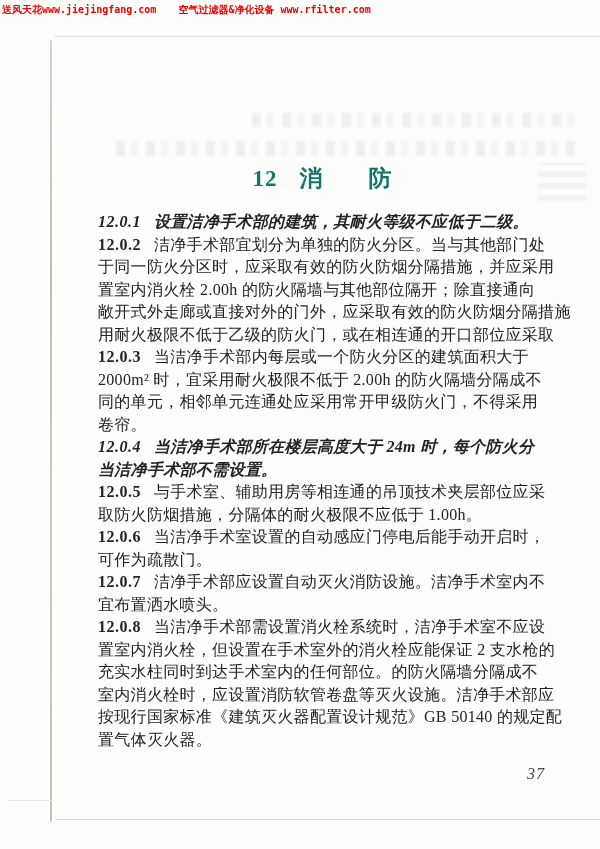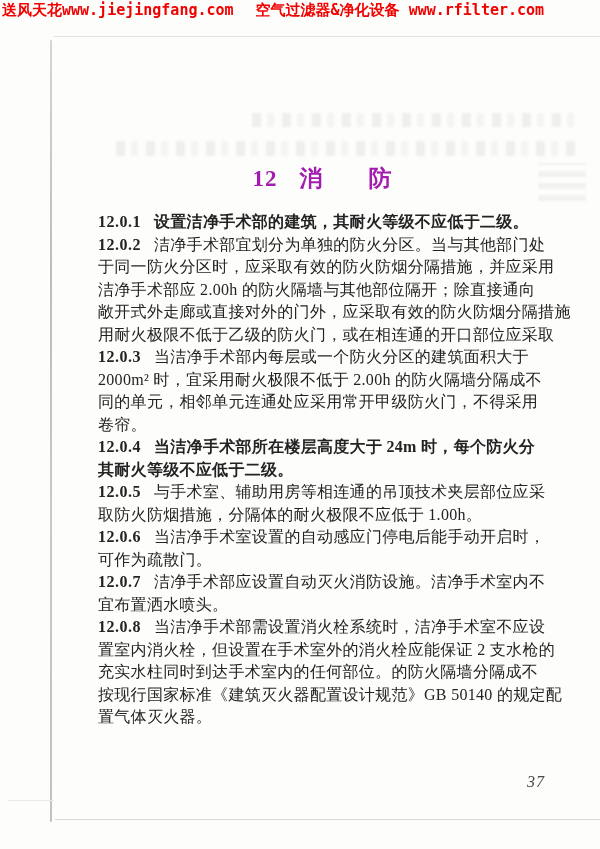--- a/index.html
+++ b/index.html
@@ -17,7 +17,7 @@
   .ad-header{
     position:absolute;top:1px;left:2px;width:596px;
     font-family:"DejaVu Sans Mono","Liberation Mono",monospace;
-    font-size:15px;line-height:18px;
+    font-size:10px;line-height:18px;
     color:#f00200;
     white-space:nowrap;
     font-weight:bold;

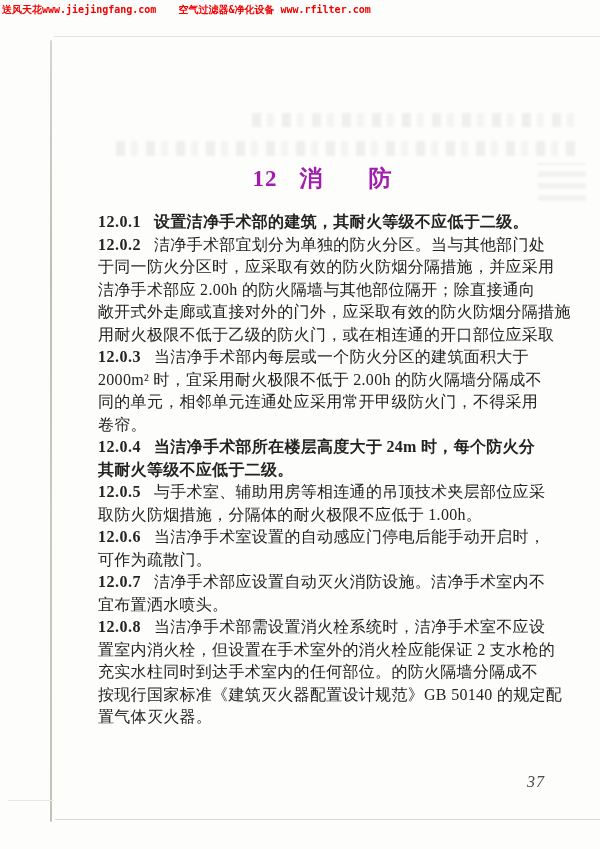--- a/index.html
+++ b/index.html
@@ -60,7 +60,7 @@
     position:absolute;top:163px;left:0;width:600px;
     padding-left:44px;box-sizing:border-box;
     text-align:center;
-    font-size:23px;font-weight:bold;color:#a21caf;
+    font-size:23px;font-weight:bold;color:#0f766e;
     letter-spacing:2px;
   }
   .chapter .chap-num{margin-right:22px;letter-spacing:1px;}

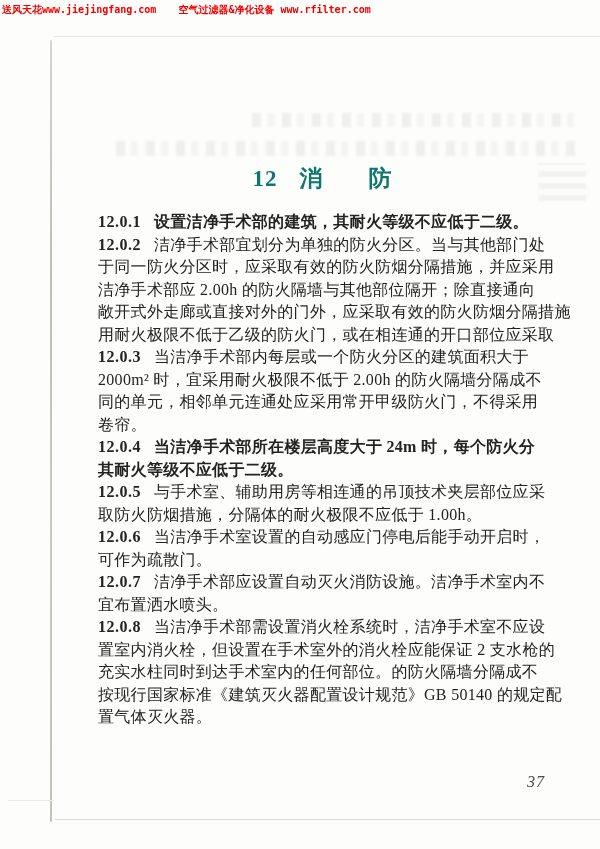--- a/index.html
+++ b/index.html
@@ -77,7 +77,7 @@
     letter-spacing:.3px;
   }
   .num{font-weight:bold;margin-right:13px;letter-spacing:.5px;}
-  .clause.bold .line{font-weight:bold;}
+  .clause.bold .line{font-weight:bold;font-style:italic;}
   
   .pageno{
     position:absolute;top:765px;left:527px;

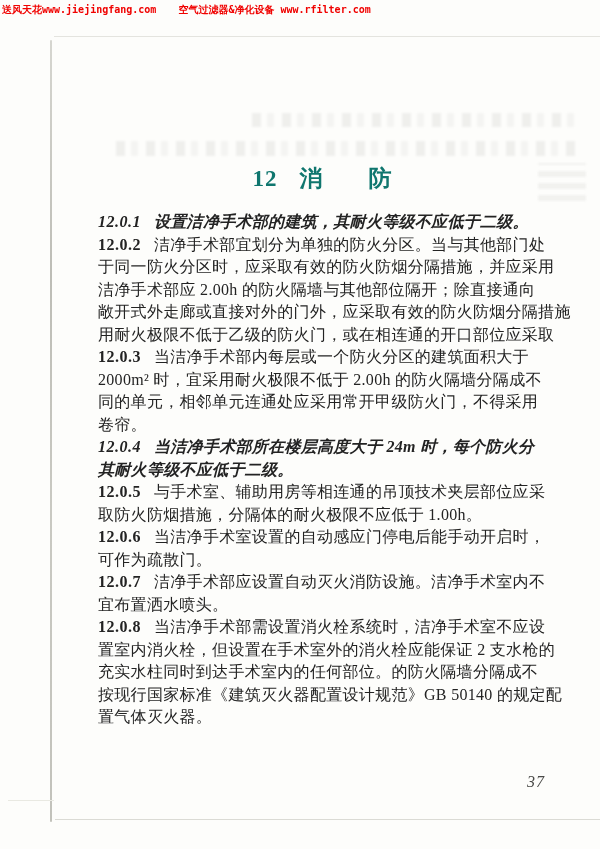--- a/index.html
+++ b/index.html
@@ -116,7 +116,7 @@
     <div class="clause">
       <div class="line"><span class="num">12.0.2</span><span>洁净手术部宜划分为单独的防火分区。当与其他部门处</span></div>
       <div class="line">于同一防火分区时，应采取有效的防火防烟分隔措施，并应采用</div>
-      <div class="line">洁净手术部应 2.00h 的防火隔墙与其他部位隔开；除直接通向</div>
+      <div class="line">置室内消火栓 2.00h 的防火隔墙与其他部位隔开；除直接通向</div>
       <div class="line">敞开式外走廊或直接对外的门外，应采取有效的防火防烟分隔措施</div>
       <div class="line">用耐火极限不低于乙级的防火门，或在相连通的开口部位应采取</div>
     </div>

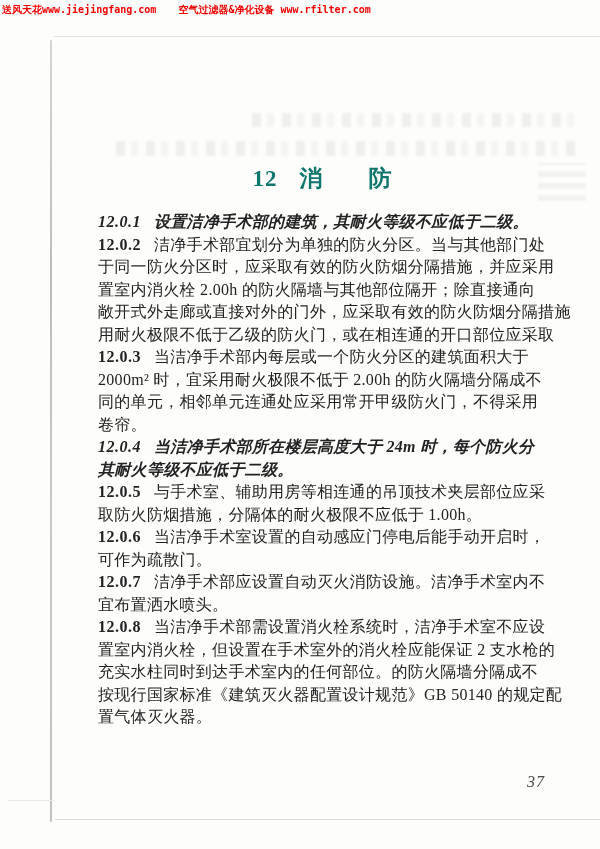--- a/index.html
+++ b/index.html
@@ -130,7 +130,7 @@
 
     <div class="clause bold">
       <div class="line"><span class="num">12.0.4</span><span>当洁净手术部所在楼层高度大于 24m 时，每个防火分</span></div>
-      <div class="line">其耐火等级不应低于二级。</div>
+      <div class="line">当洁净手术部不需设置。</div>
     </div>
 
     <div class="clause">

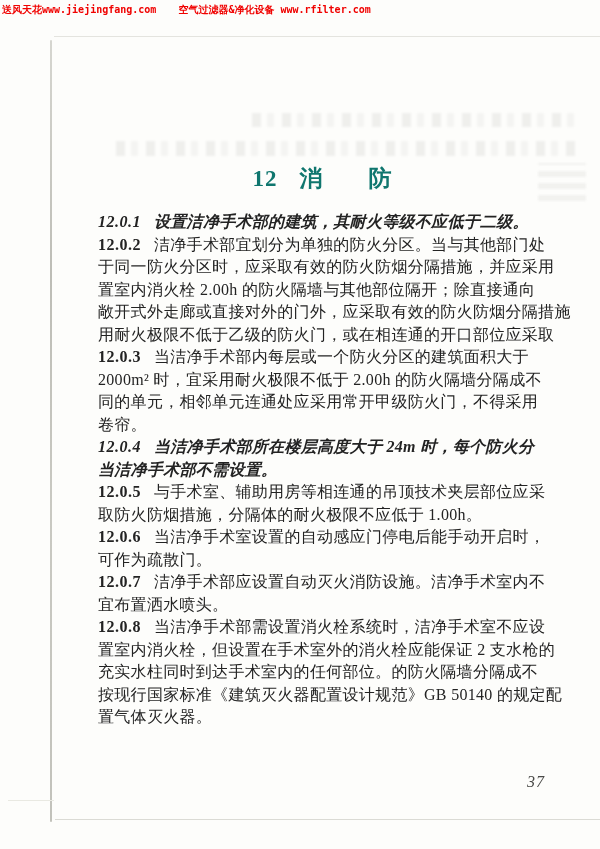--- a/index.html
+++ b/index.html
@@ -152,6 +152,7 @@
       <div class="line"><span class="num">12.0.8</span><span>当洁净手术部需设置消火栓系统时，洁净手术室不应设</span></div>
       <div class="line">置室内消火栓，但设置在手术室外的消火栓应能保证 2 支水枪的</div>
       <div class="line">充实水柱同时到达手术室内的任何部位。的防火隔墙分隔成不</div>
+      <div class="line">室内消火栓时，应设置消防软管卷盘等灭火设施。洁净手术部应</div>
       <div class="line">按现行国家标准《建筑灭火器配置设计规范》GB 50140 的规定配</div>
       <div class="line">置气体灭火器。</div>
     </div>

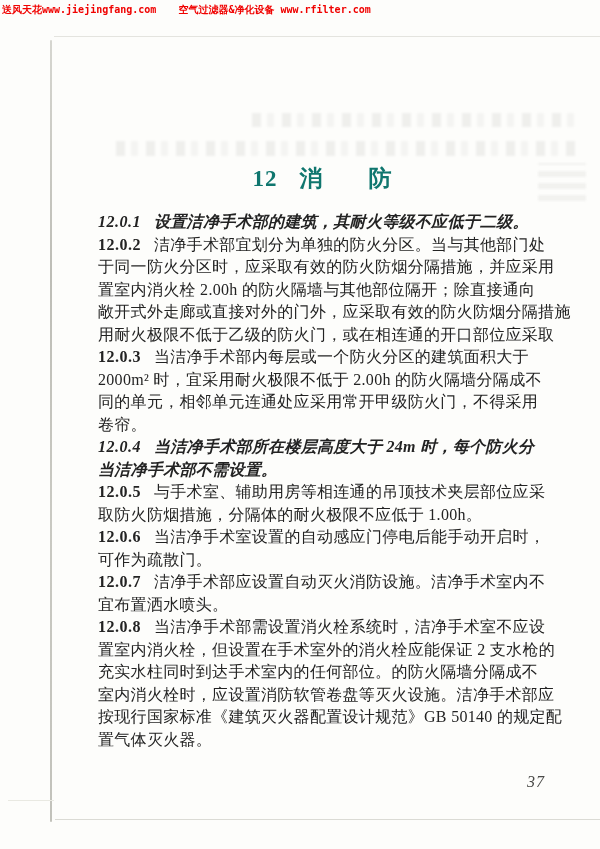--- a/index.html
+++ b/index.html
@@ -83,7 +83,6 @@
     position:absolute;top:765px;left:527px;
     font-size:16px;font-style:italic;color:#4a4a48;
     letter-spacing:1px;
-    margin-top:8px;
   }
 </style>
 </head>

